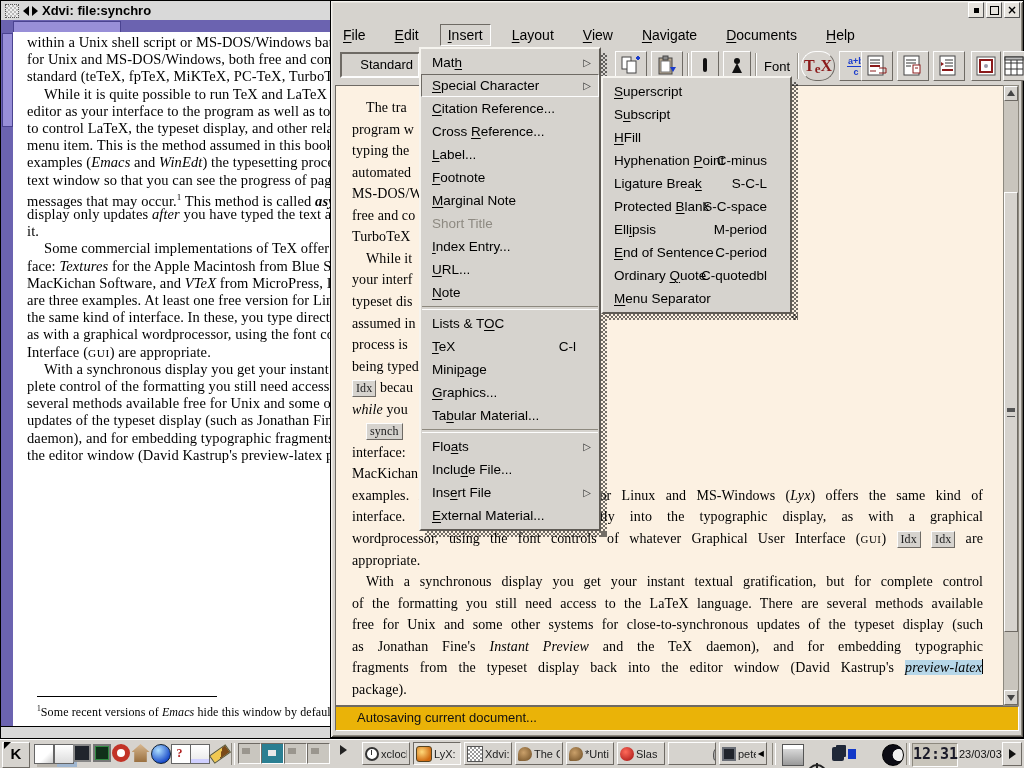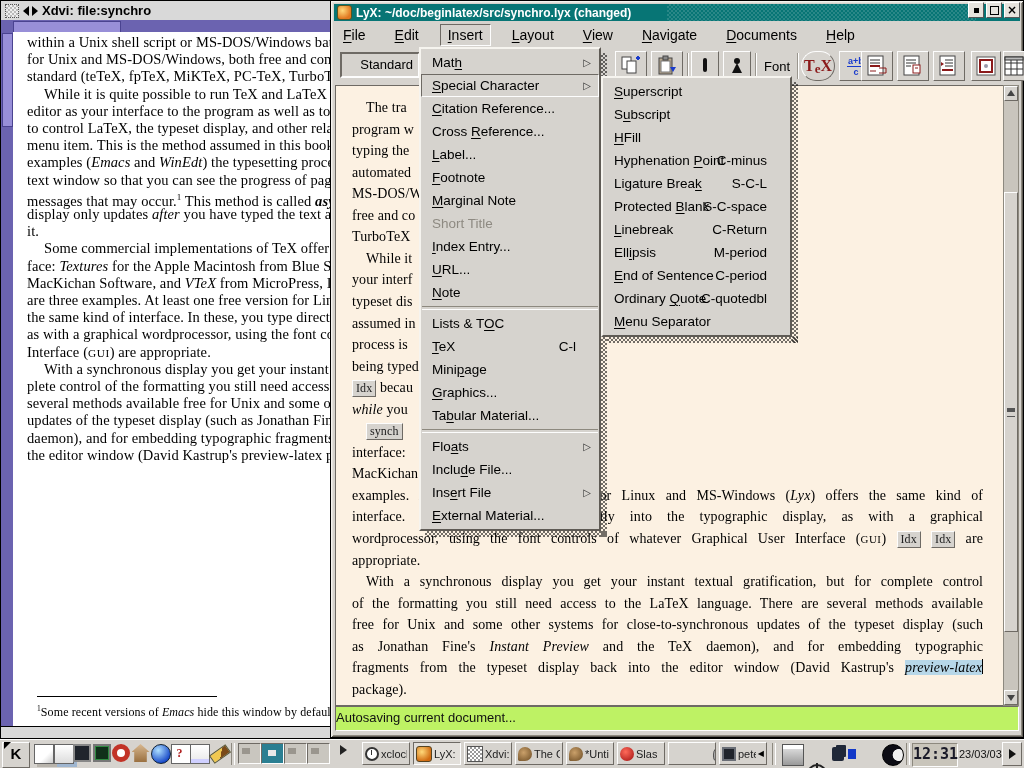--- a/index.html
+++ b/index.html
@@ -239,11 +239,6 @@
   </div>
 
   <div id="lyx">
-    <div id="lyx-titlebar" style="background: rgb(7, 117, 117);">
-      <span class="lyx-appicon"></span>
-      <span>LyX: ~/doc/beginlatex/src/synchro.lyx (changed)</span>
-      <span class="pattern"></span>
-    </div>
     <div id="lyx-winbtns">
         <div class="wb wb-minimize"></div>
         <div class="wb wb-maximize"></div>

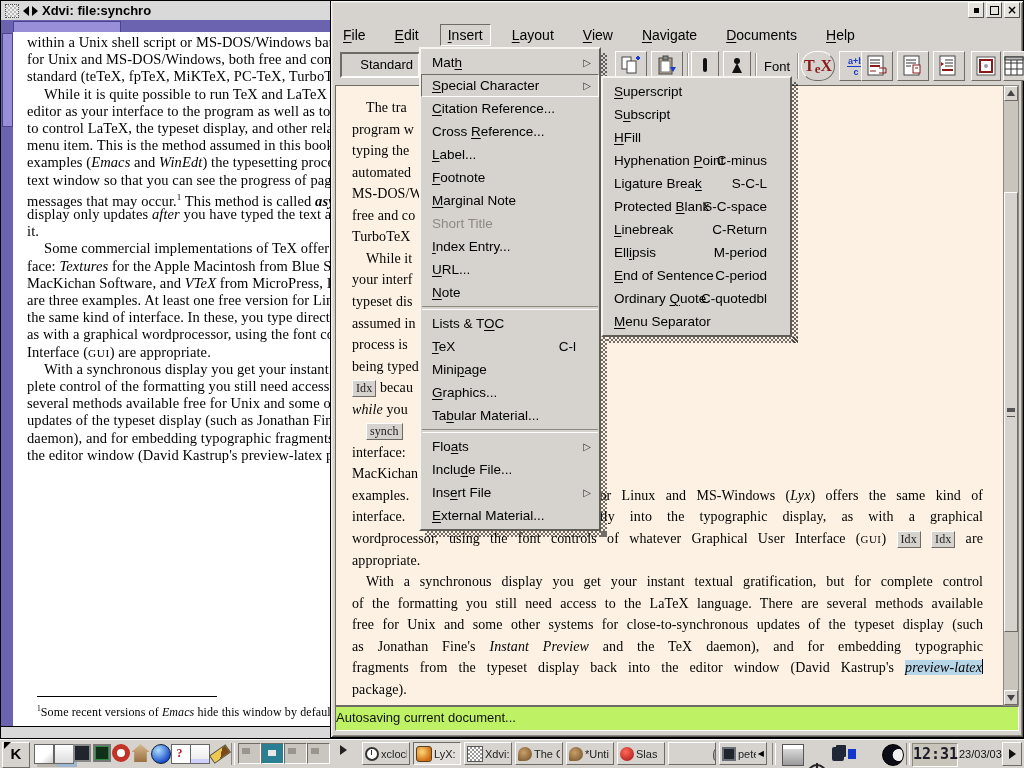--- a/index.html
+++ b/index.html
@@ -459,7 +459,6 @@
         <div class="mi"><span>Hyphenation <u>P</u>oint</span><span class="sc">C-minus</span></div>
         <div class="mi"><span>Ligature Brea<u>k</u></span><span class="sc">S-C-L</span></div>
         <div class="mi"><span>Protected <u>B</u>lank</span><span class="sc">S-C-space</span></div>
-        <div class="mi"><span><u>L</u>inebreak</span><span class="sc">C-Return</span></div>
         <div class="mi"><span>Ell<u>i</u>psis</span><span class="sc">M-period</span></div>
         <div class="mi"><span><u>E</u>nd of Sentence</span><span class="sc">C-period</span></div>
         <div class="mi"><span>Ordinary <u>Q</u>uote</span><span class="sc">C-quotedbl</span></div>

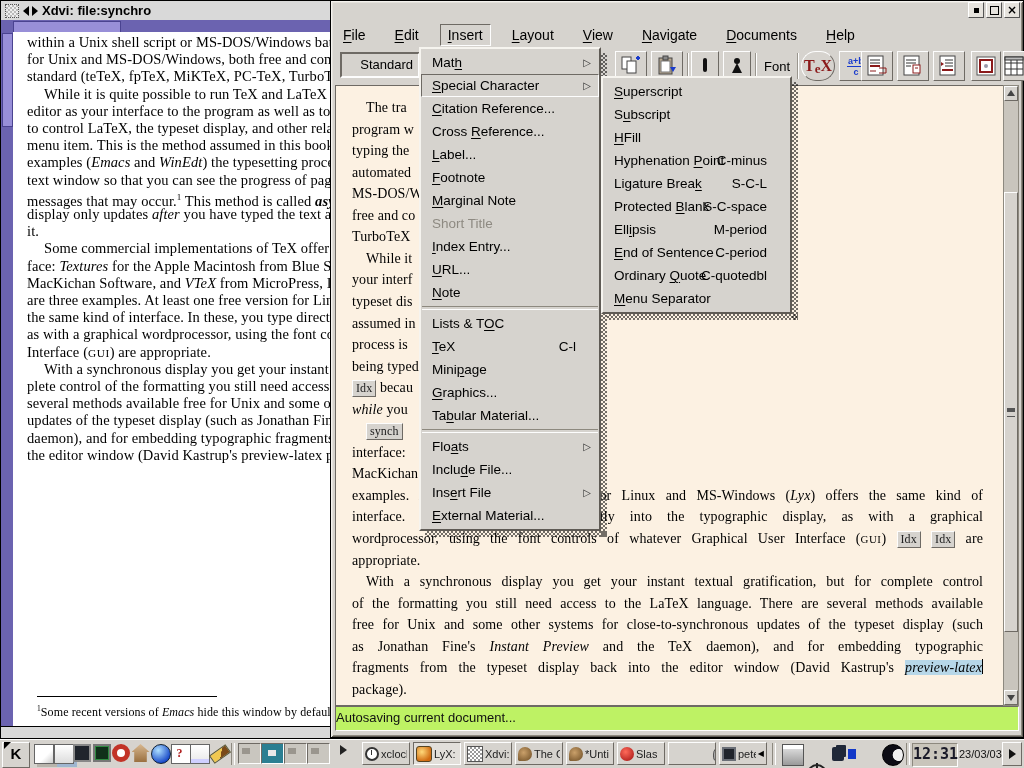--- a/index.html
+++ b/index.html
@@ -101,9 +101,9 @@
   #sb-grip{margin:215px auto 0;width:8px;height:7px;
        border-top:1px solid #555;border-bottom:1px solid #555;box-shadow:0 3px 0 #555 inset;}
 
-  #statusbar{position:absolute;left:4px;right:4px;bottom:6px;height:23px;background:#bef264;
+  #statusbar{position:absolute;left:4px;right:4px;bottom:6px;height:23px;background:#eab308;
        border:1px solid;border-color:#6e6a64 #fdfdfd #fdfdfd #6e6a64;
-       font-size:13px;color:#111;line-height:21px;padding-left:0;}
+       font-size:13px;color:#111;line-height:21px;padding-left:21px;}
 
   
   .menu{position:absolute;background:#d6d3ce;border:2px solid;border-color:#f6f4ef #5f5b55 #5f5b55 #f6f4ef;

